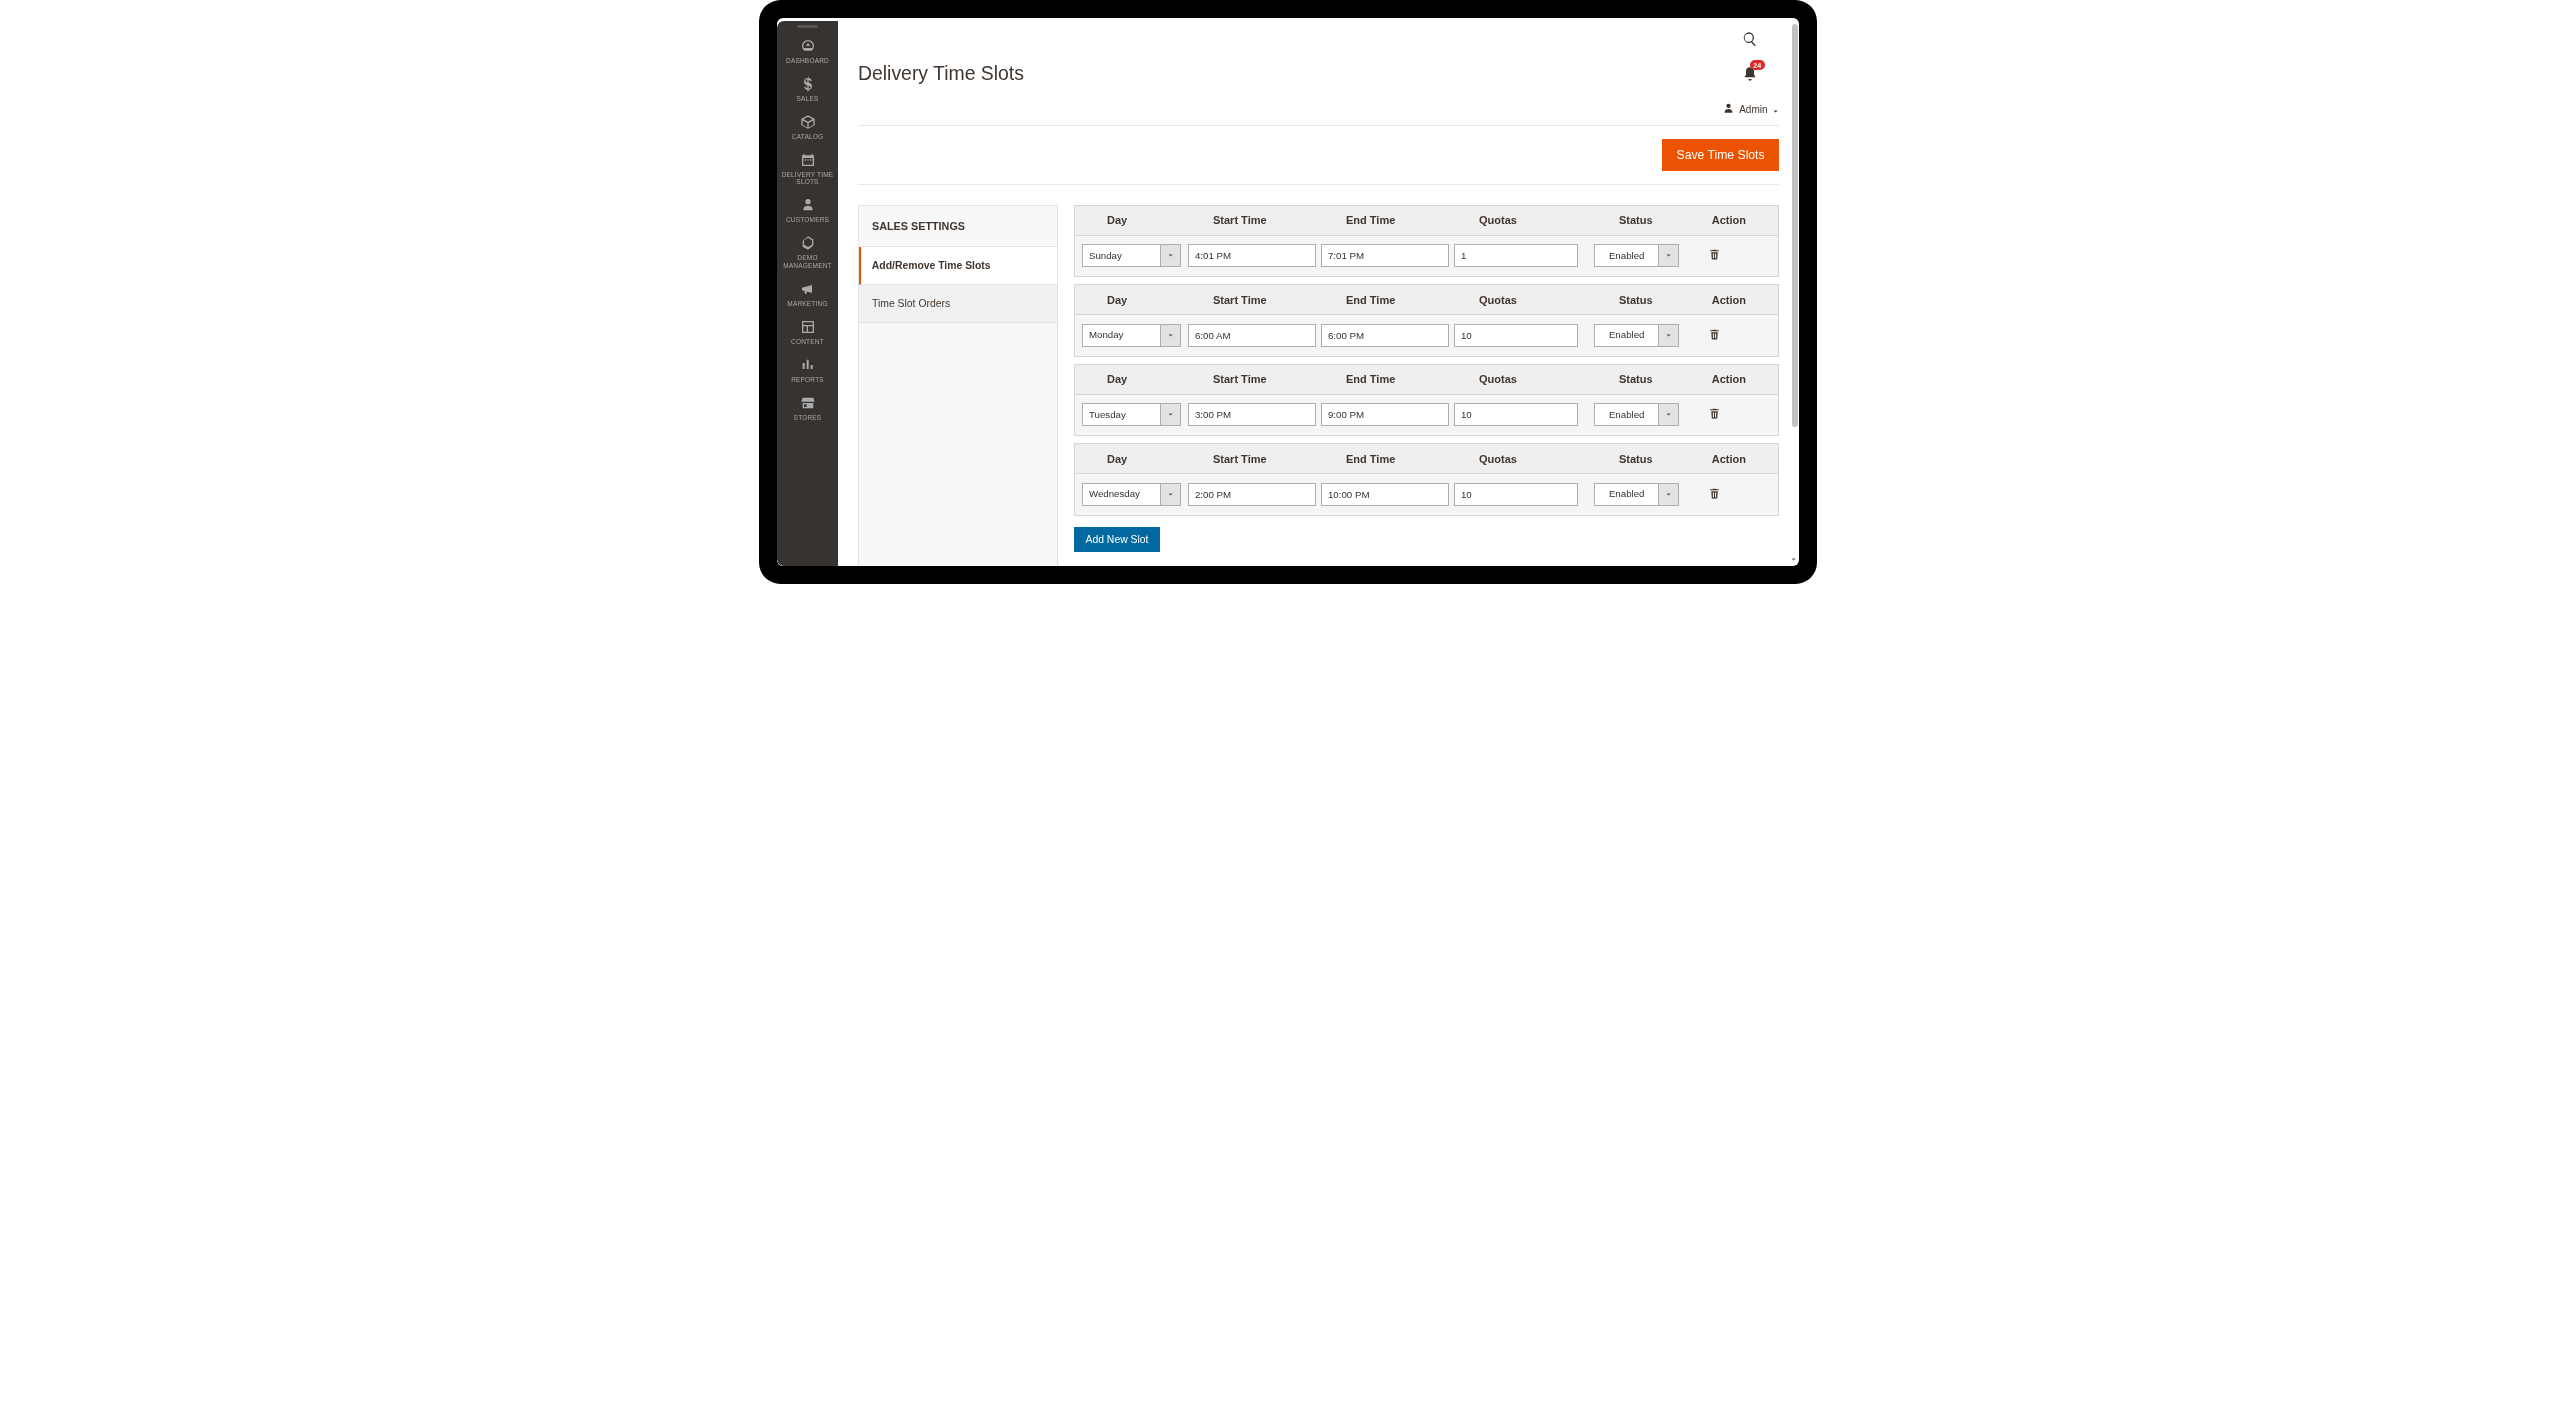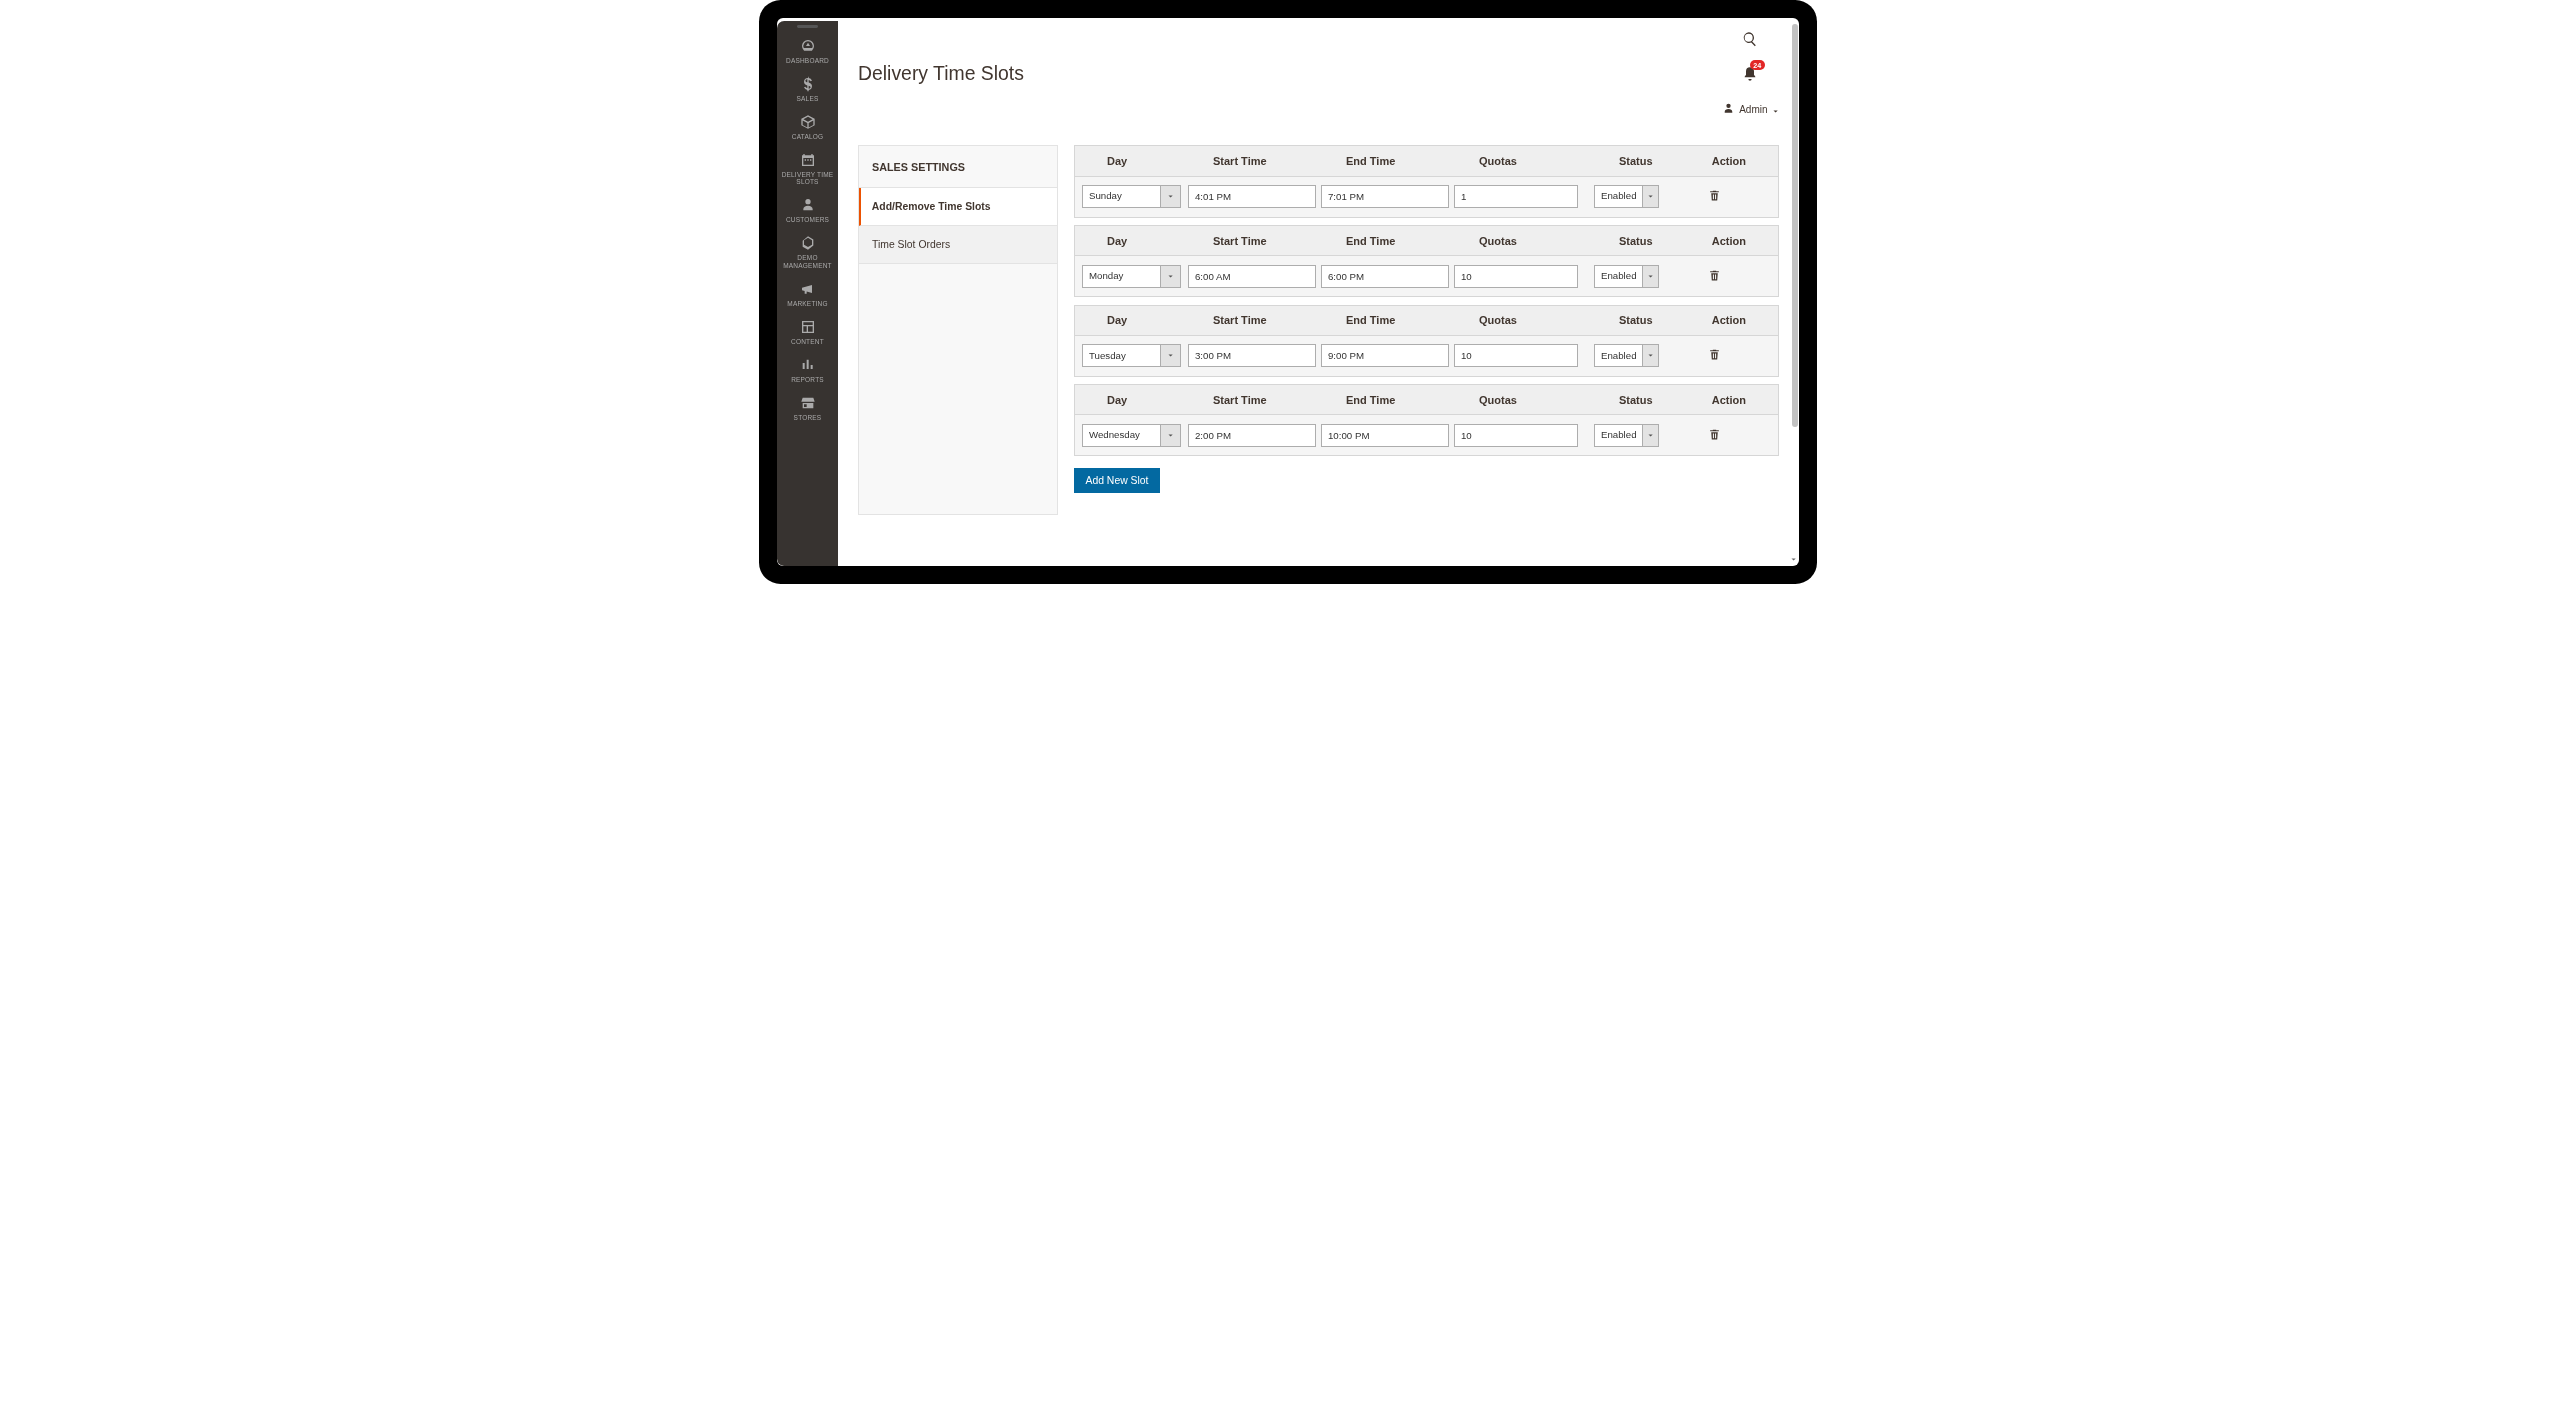--- a/index.html
+++ b/index.html
@@ -159,6 +159,9 @@
         </div>
       </div>
 
+      <div class="toolbar-row">
+        <button class="primary-btn">Save Time Slots</button>
+      </div>
 
       <div class="body-row">
         <div class="settings-panel">

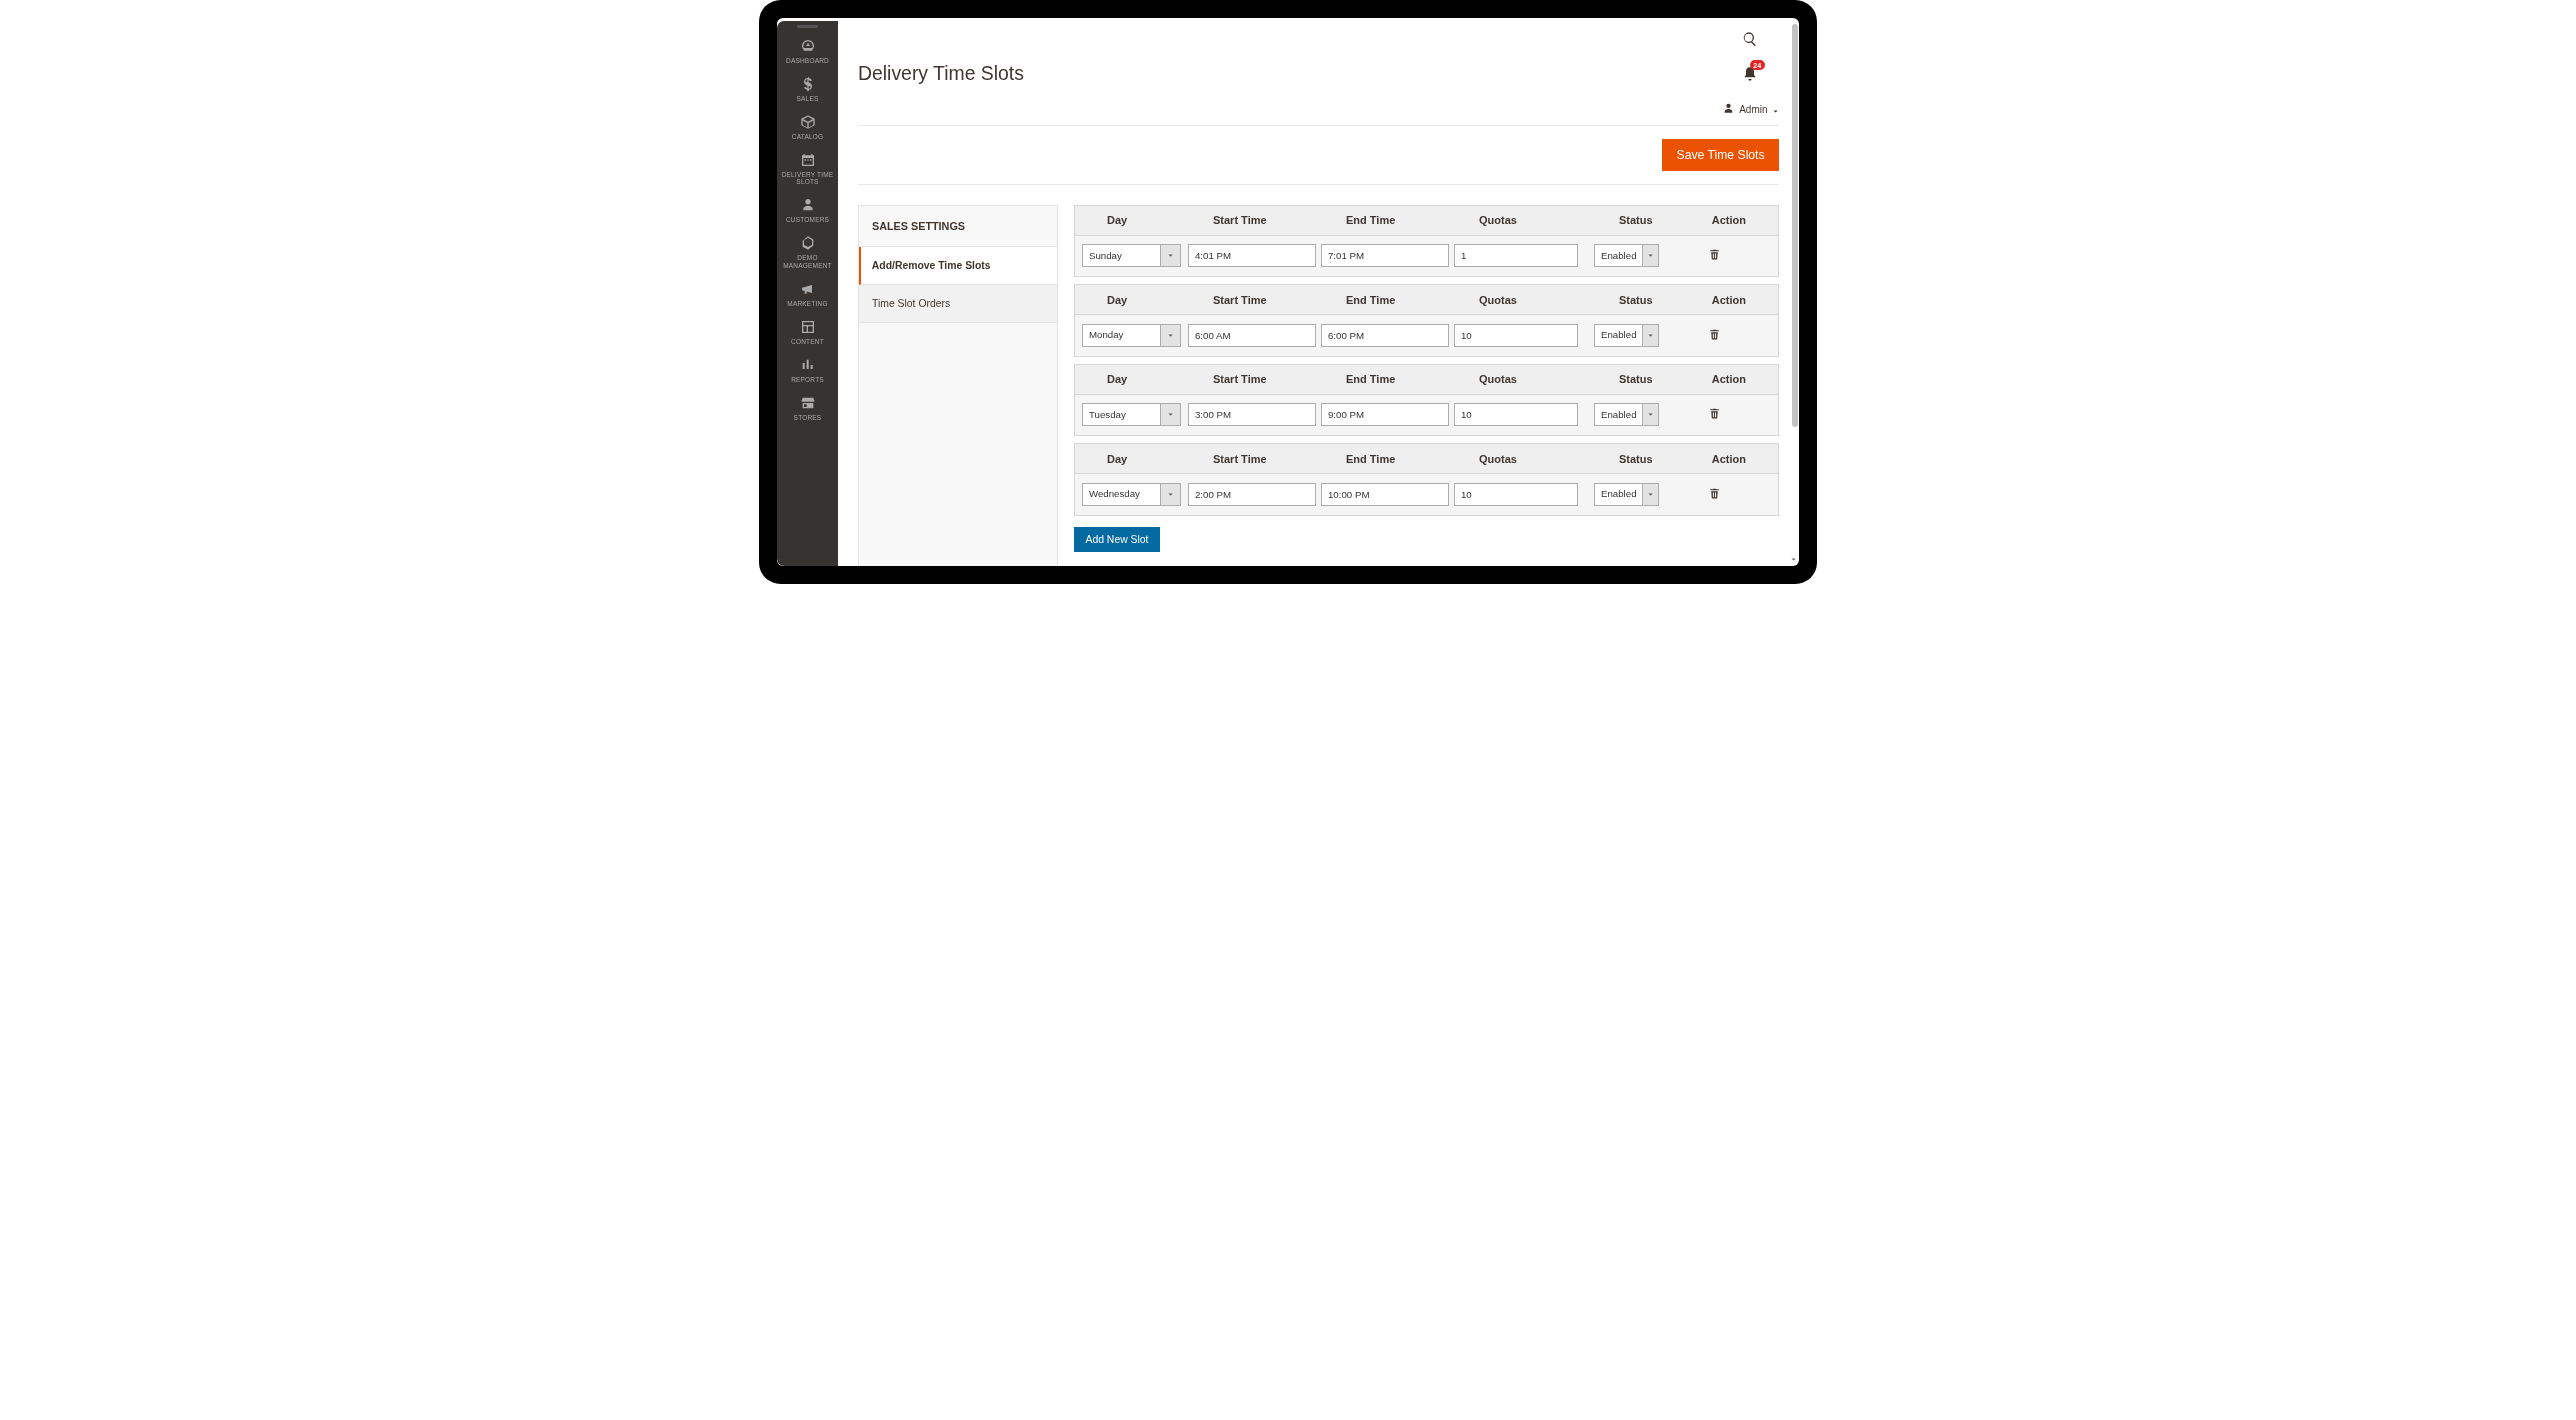--- a/index.html
+++ b/index.html
@@ -42,7 +42,7 @@
 .select-val { flex:1; padding:4.3px 5.8px; font-size:9.7px; color:#333; }
 .select-arrow { width:20px; background:#e3e3e3; border-left:0.7px solid #adadad; display:flex; align-items:center; justify-content:center; }
 .select-arrow svg { width:7.2px; height:7.2px; fill:#555; }
-.status-wrap { width:65px;text-align:center; }
+.status-wrap { width:85px;text-align:center; }
 .text-input { height:23px; border:0.7px solid #adadad; background:#fff; padding:4.3px 5.8px; font-size:9.7px; color:#333; width:128px; }
 .quota-input { width:124px; }
 .trash-btn { cursor:pointer; display:inline-flex; }

